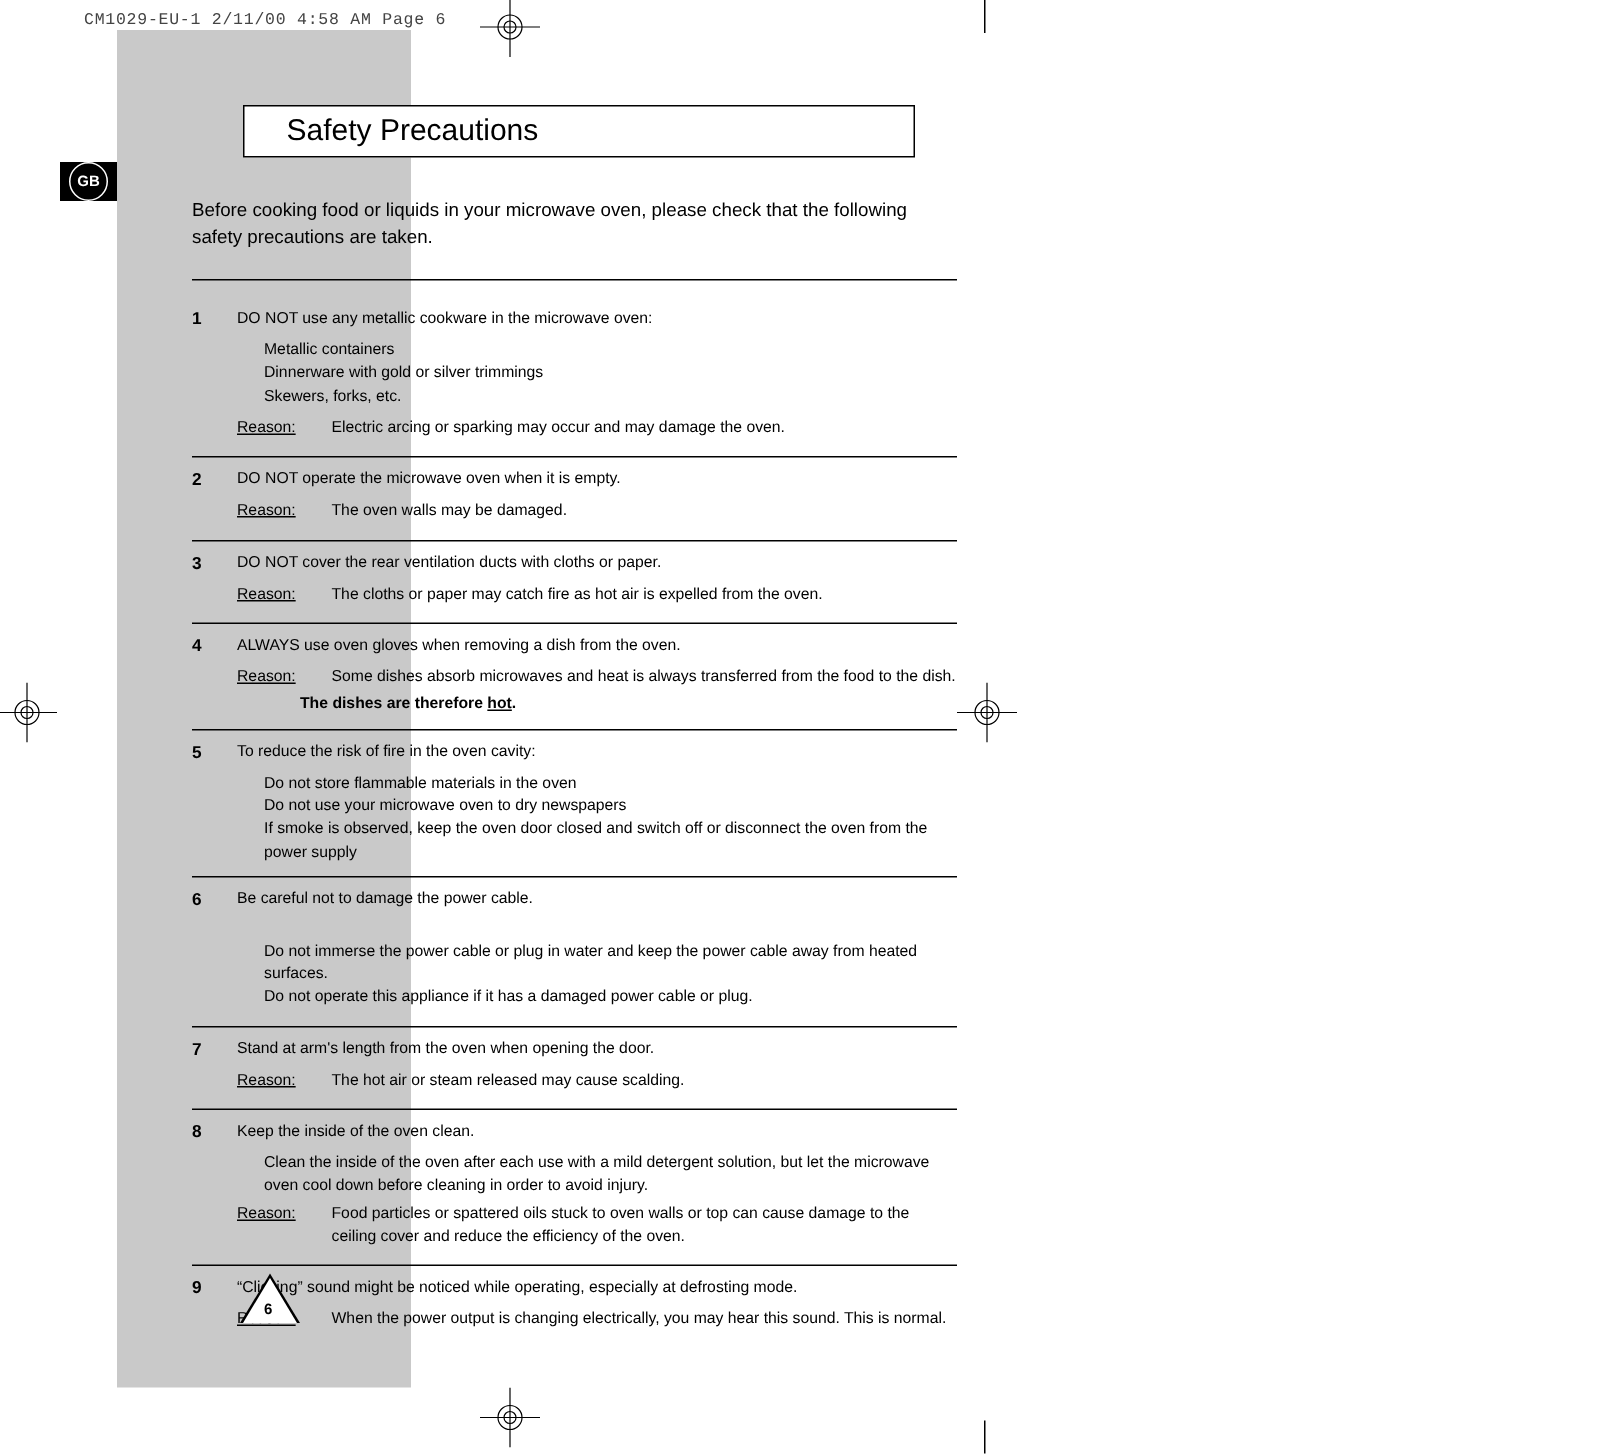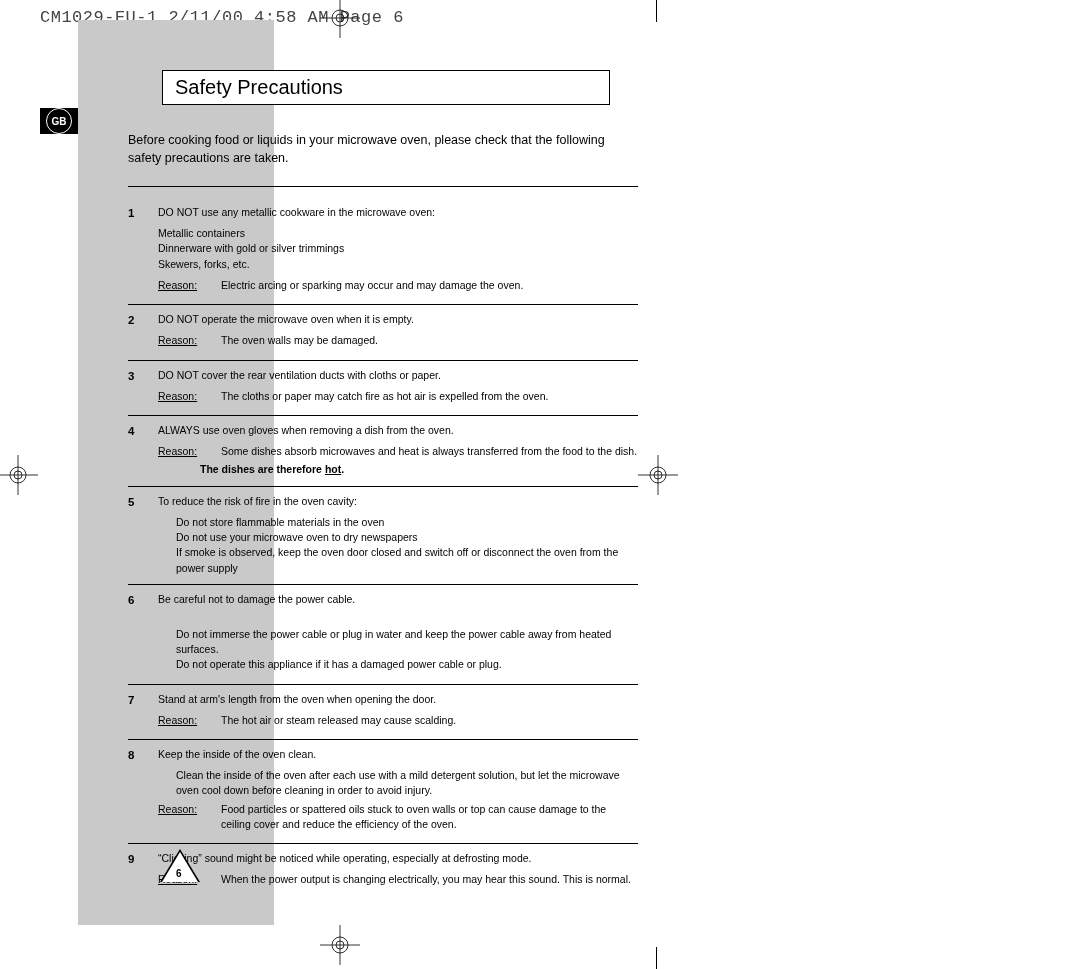--- a/index.html
+++ b/index.html
@@ -15,9 +15,9 @@
   .imprint {
     position: absolute;
     top: 8px;
-    left: 40px;
+    left: 56px;
     font-family: "Courier New", monospace;
-    font-size: 17px;
+    font-size: 11px;
     color: #444;
     letter-spacing: 0.5px;
   }

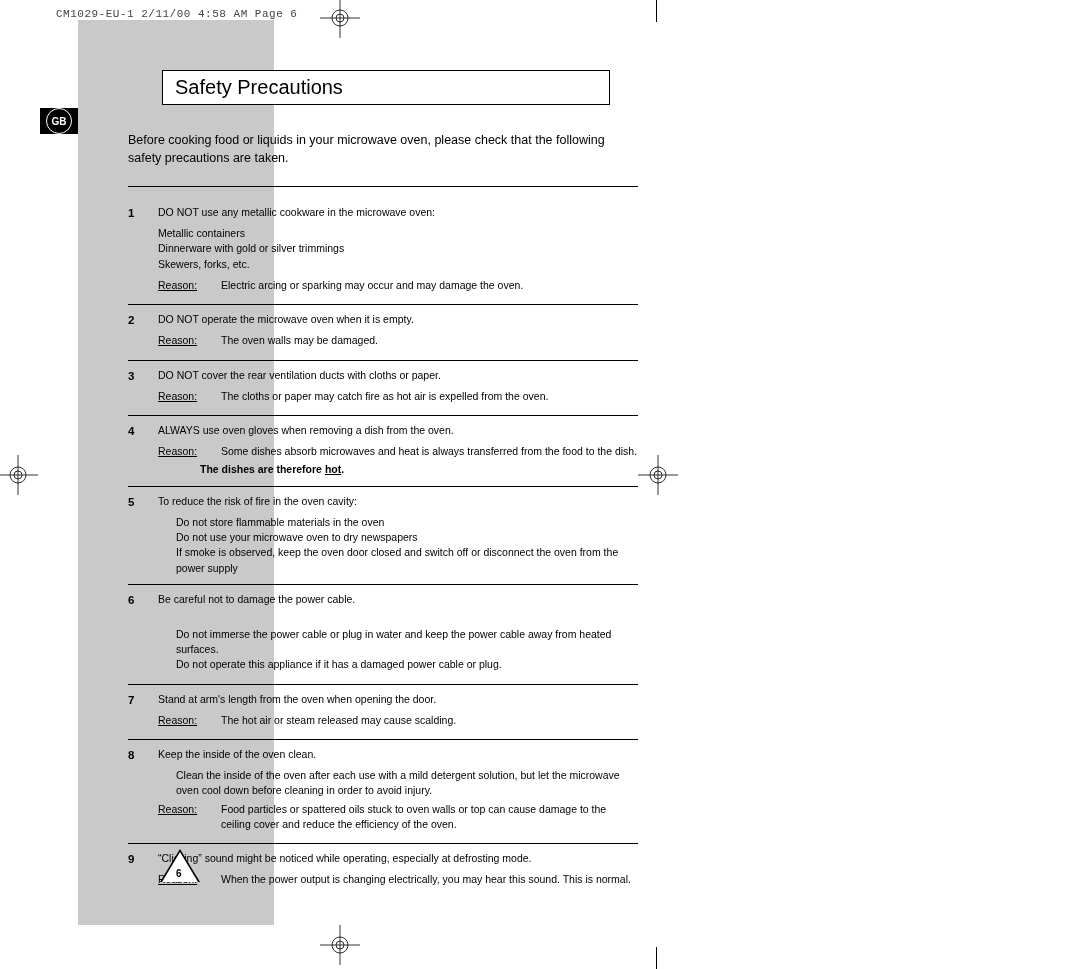--- a/index.html
+++ b/index.html
@@ -62,7 +62,7 @@
     border: 1.5px solid #000;
     display: flex;
     align-items: center;
-    padding-left: 12px;
+    padding-left: 28px;
   }
   .title-box h1 {
     font-size: 20px;

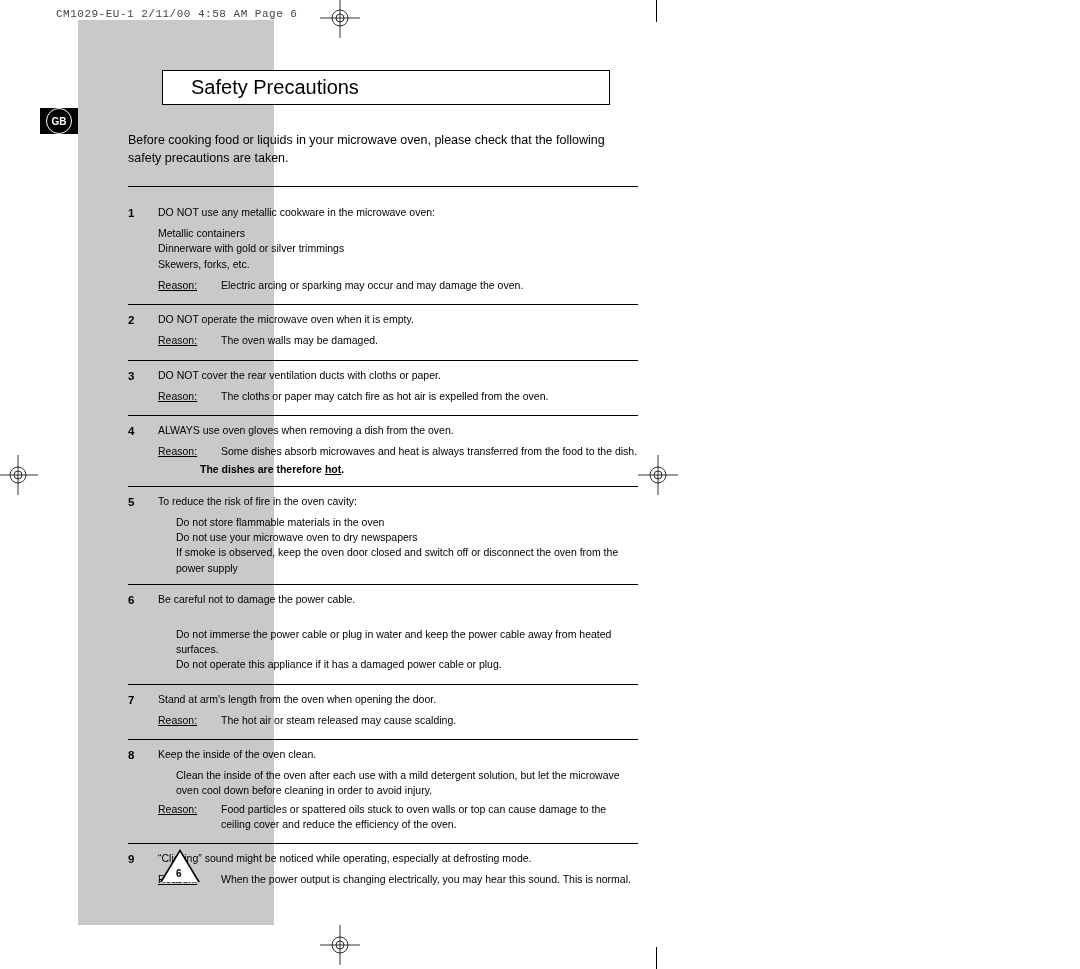--- a/index.html
+++ b/index.html
@@ -106,7 +106,7 @@
   }
   .body { flex: 1; }
   .lead { margin-bottom: 6px; }
-  .sublist { margin-bottom: 6px; }
+  .sublist { margin-left: 18px; margin-bottom: 6px; }
   .kv { display: flex; margin-bottom: 3px; }
   .kv .k { width: 63px; flex-shrink: 0; text-decoration: underline; }
   .kv .v { flex: 1; }

